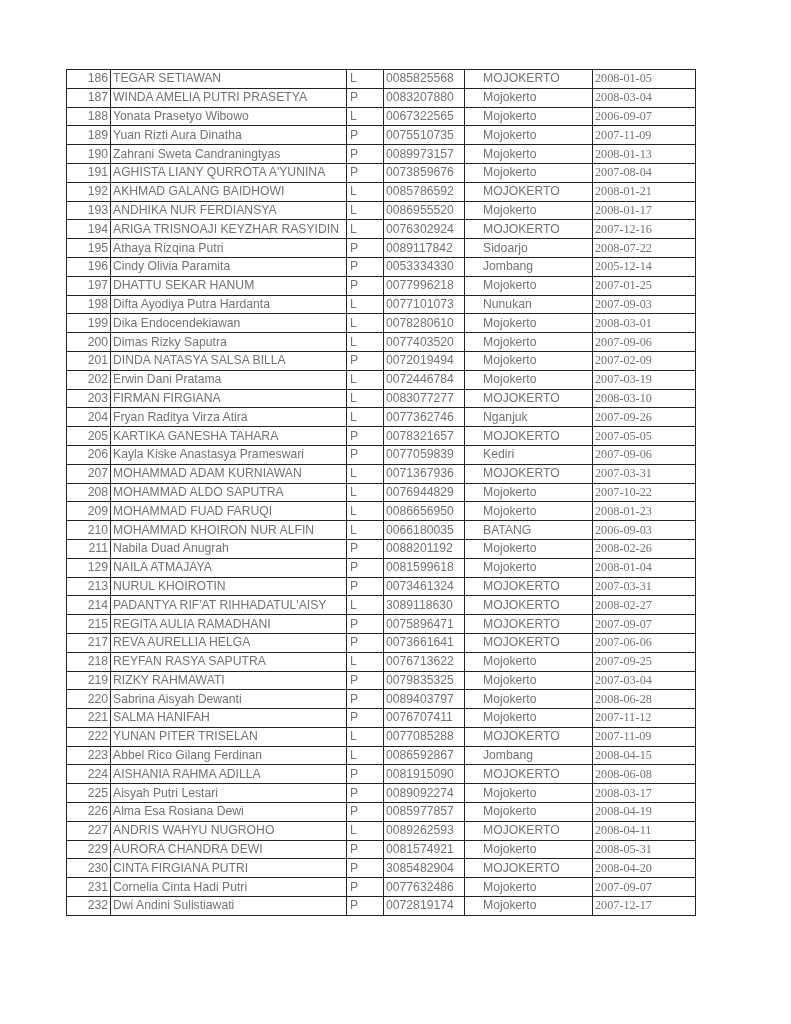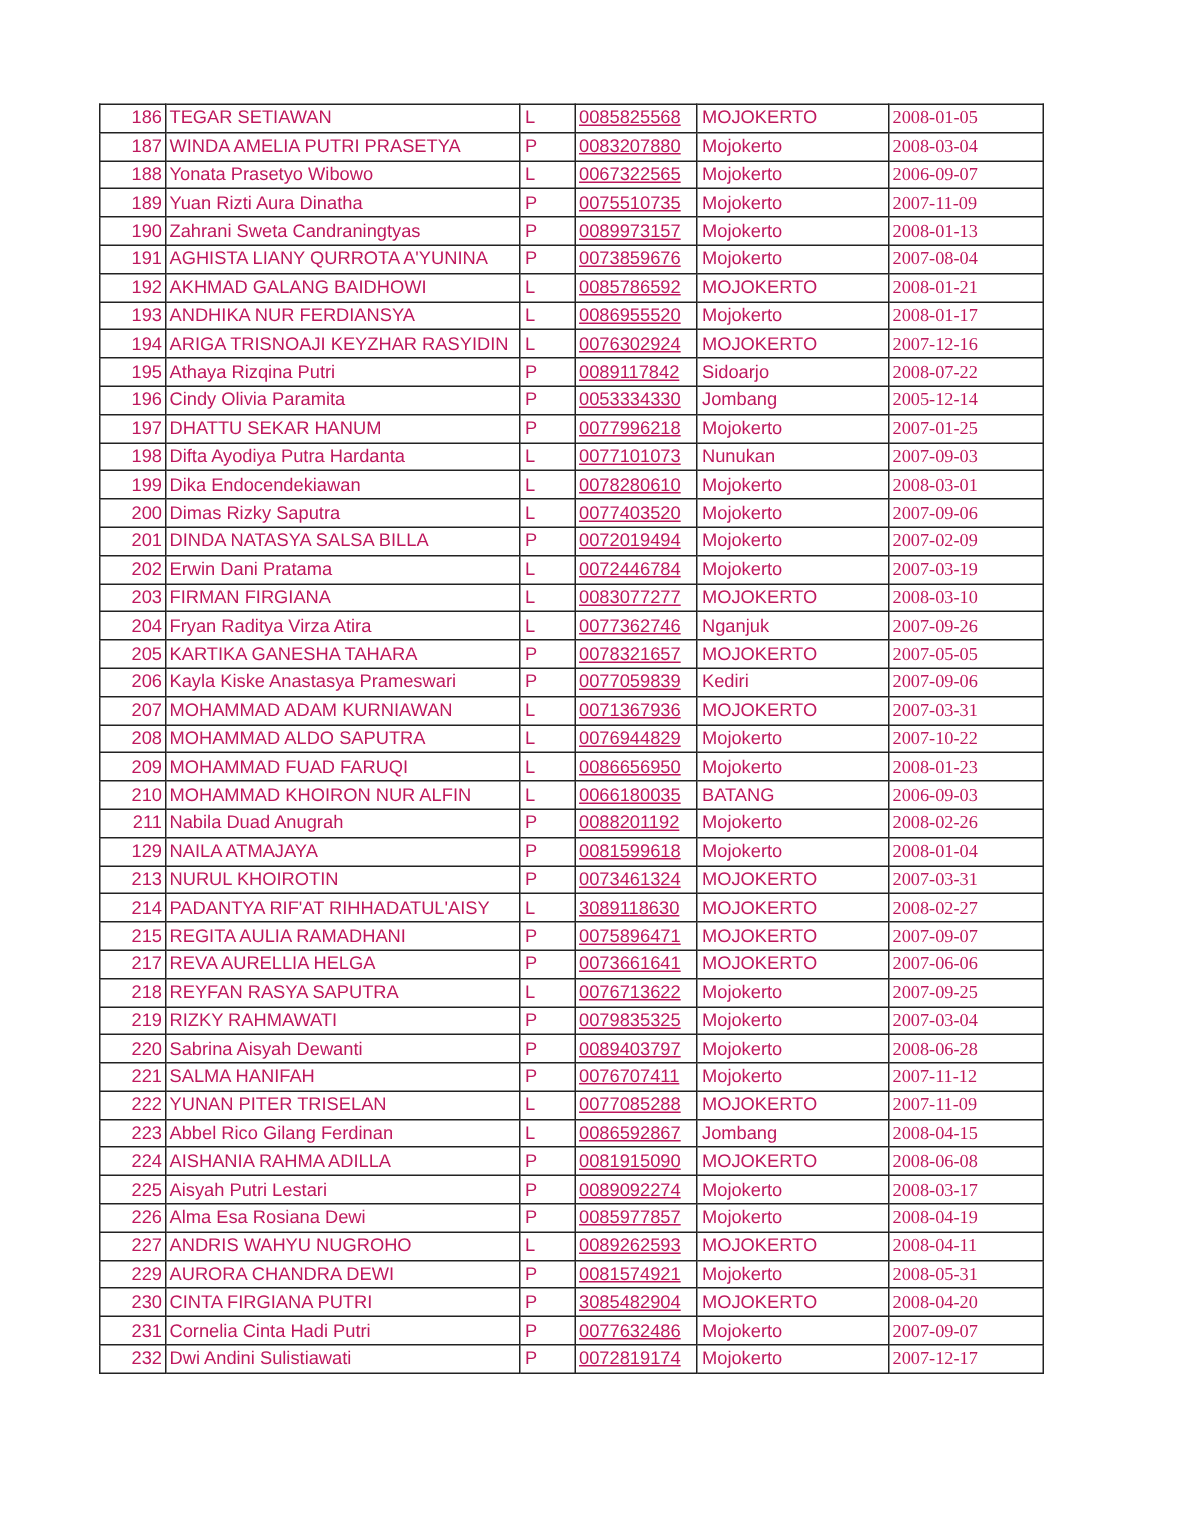--- a/index.html
+++ b/index.html
@@ -8,7 +8,7 @@
     position:absolute; left:66px; top:69px;
     border-collapse:collapse;
     font-family:"Liberation Sans", sans-serif;
-    font-size:12.2px; color:#be185d;
+    font-size:12.2px; color:#737373;
     table-layout:fixed;
   }
   .sheet td {

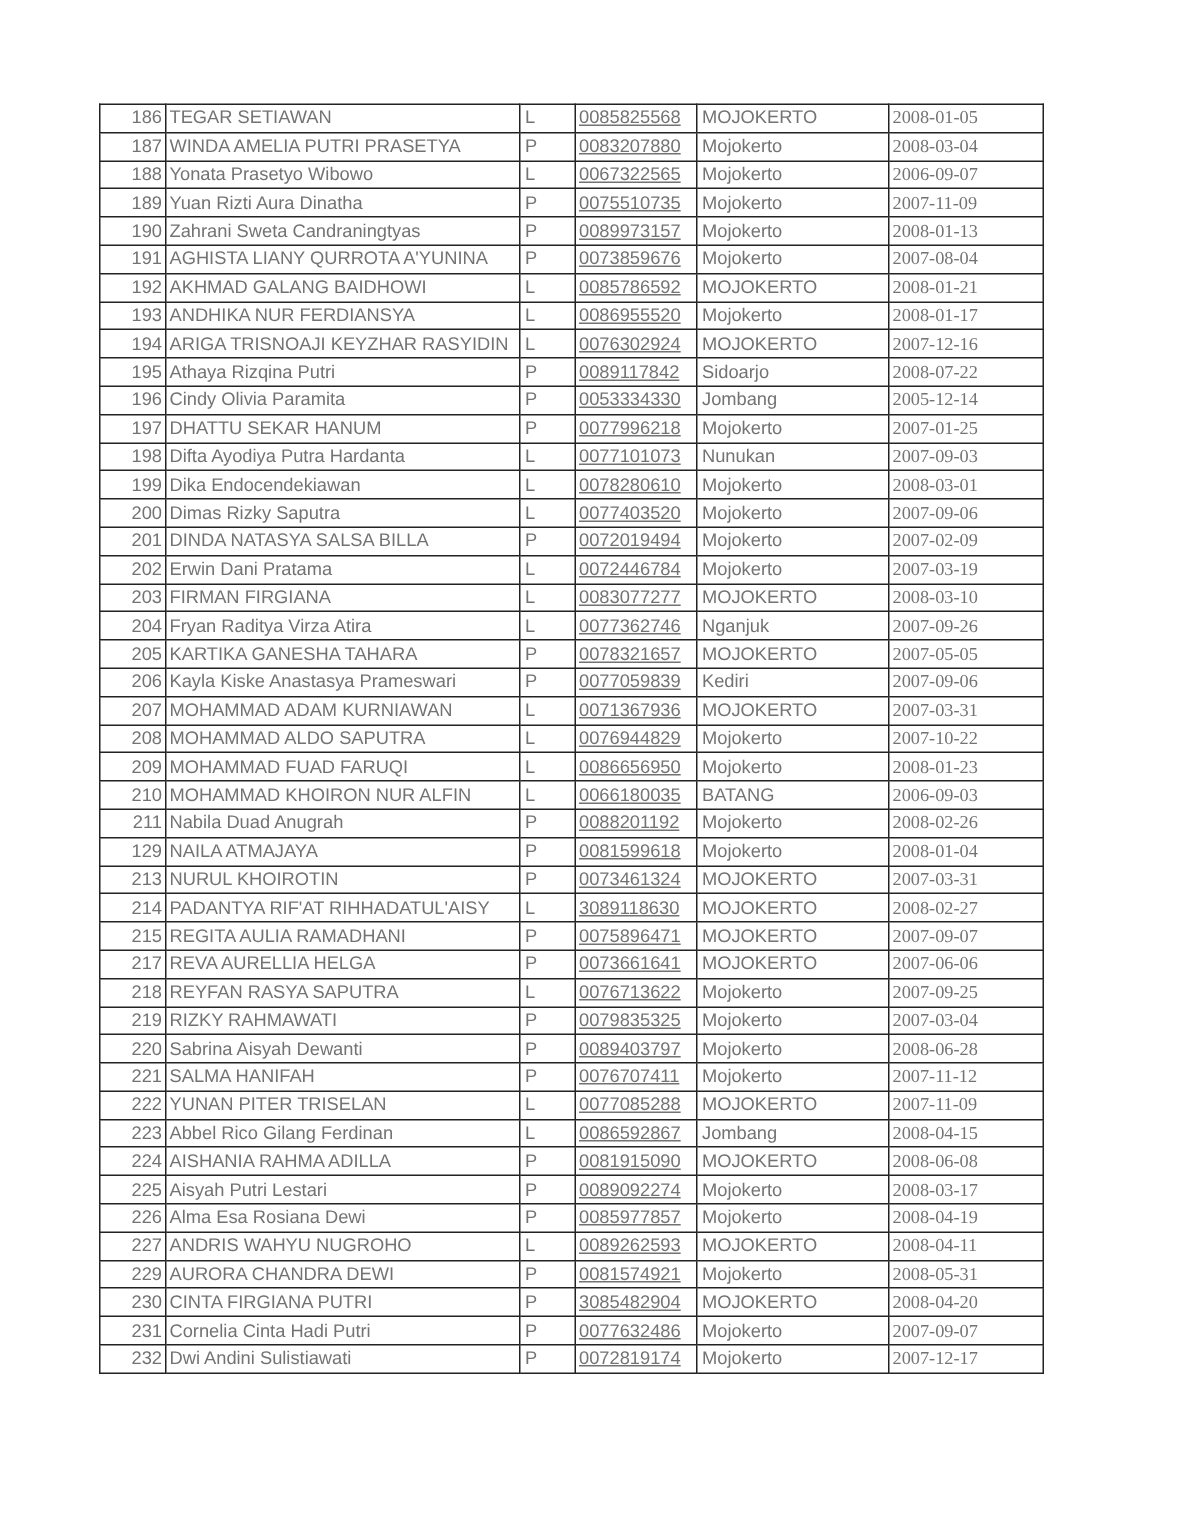--- a/index.html
+++ b/index.html
@@ -19,7 +19,7 @@
   .sheet td.num { text-align:right; padding-right:2px; }
   .sheet td.name { padding-left:2px; }
   .sheet td.gen { padding-left:3px; }
-  .sheet td.nisn { padding-left:2px;text-decoration:underline; }
+  .sheet td.nisn { padding-left:2px; }
   .sheet td.place { padding-left:3px;margin-left:30px; }
   .sheet td.date { padding-left:2px;font-family:Liberation Serif, serif; }
 </style>

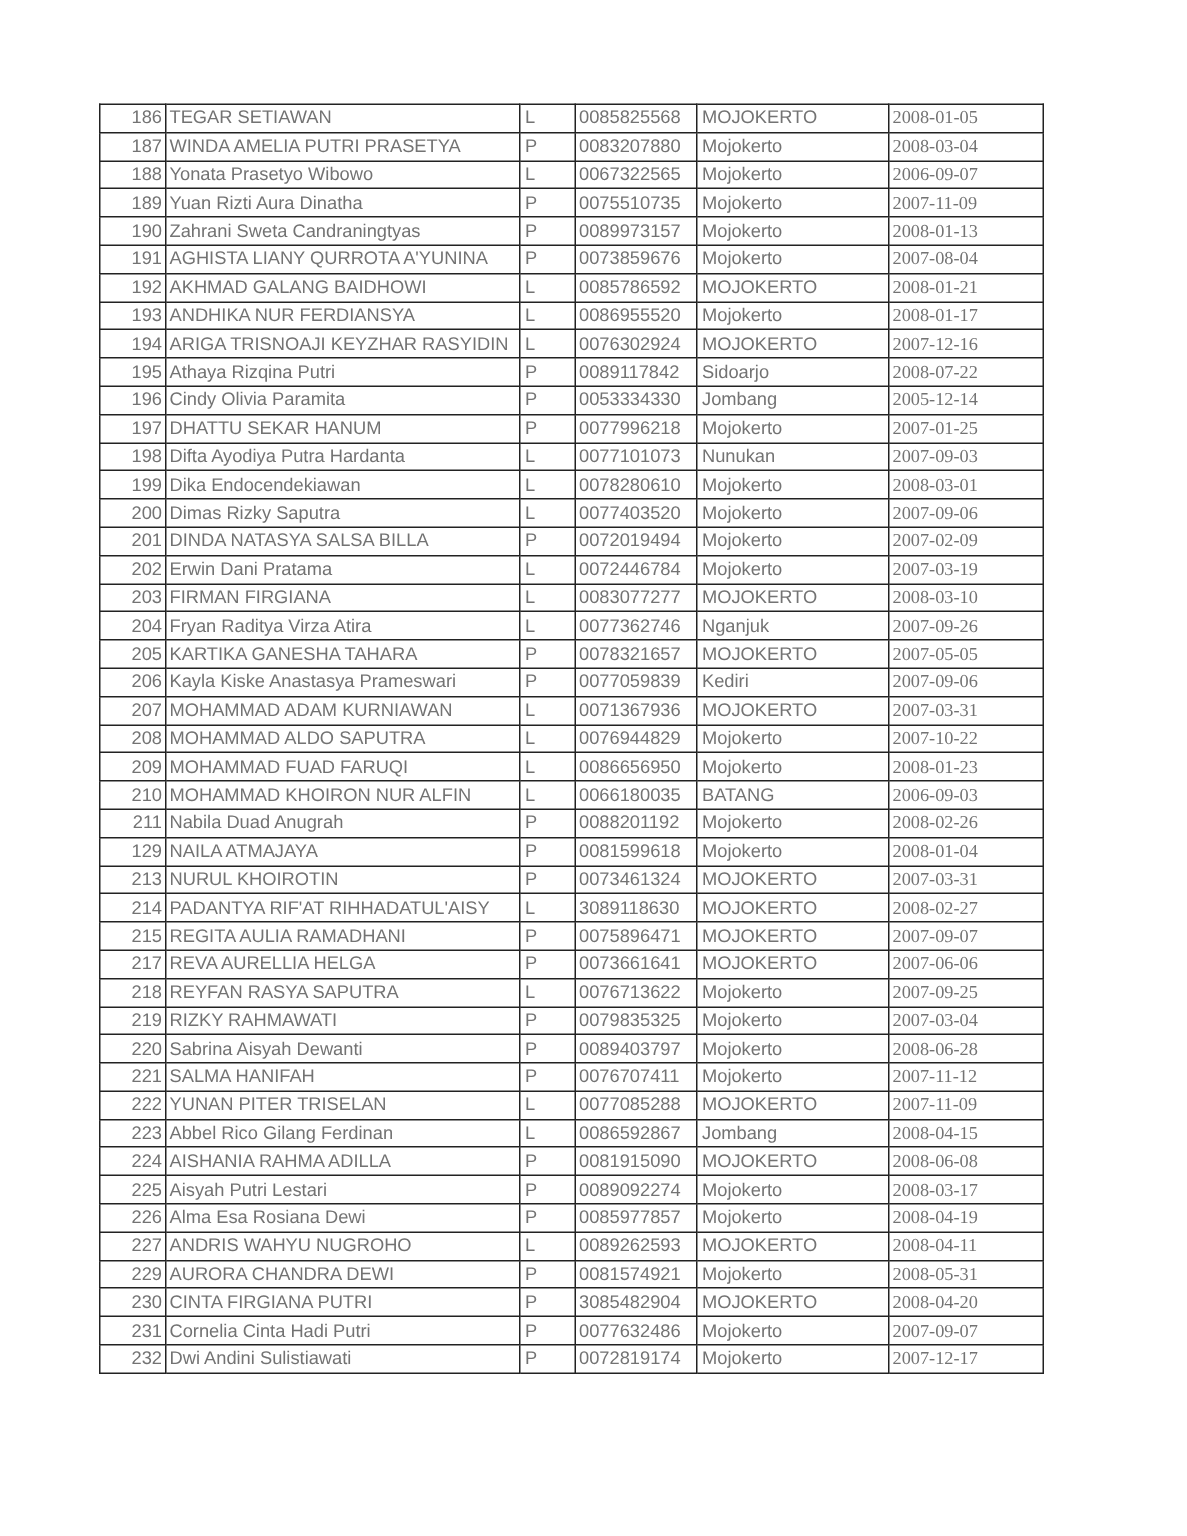--- a/index.html
+++ b/index.html
@@ -20,7 +20,7 @@
   .sheet td.name { padding-left:2px; }
   .sheet td.gen { padding-left:3px; }
   .sheet td.nisn { padding-left:2px; }
-  .sheet td.place { padding-left:3px;margin-left:30px; }
+  .sheet td.place { padding-left:18px;margin-left:30px; }
   .sheet td.date { padding-left:2px;font-family:Liberation Serif, serif; }
 </style>
 </head>

